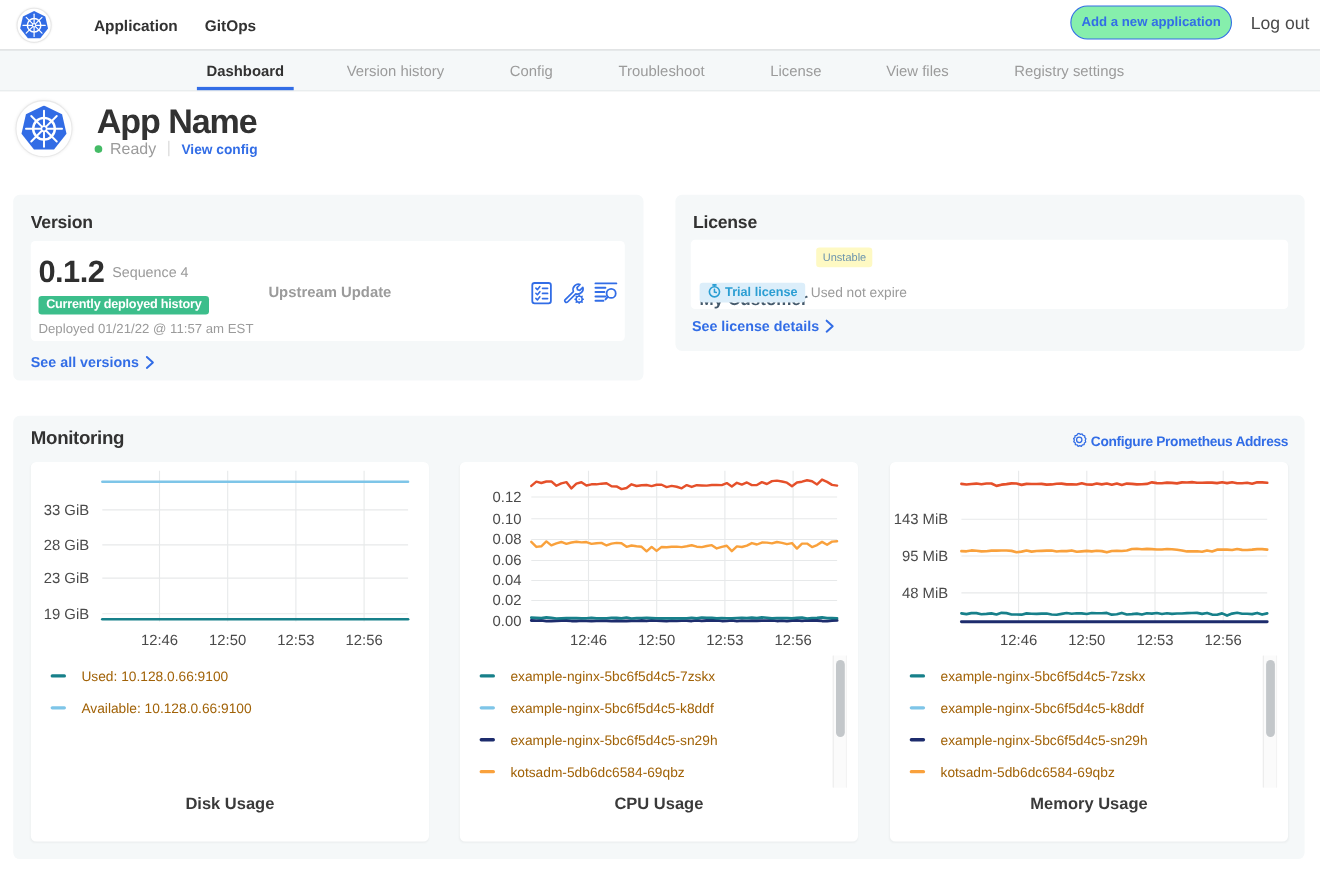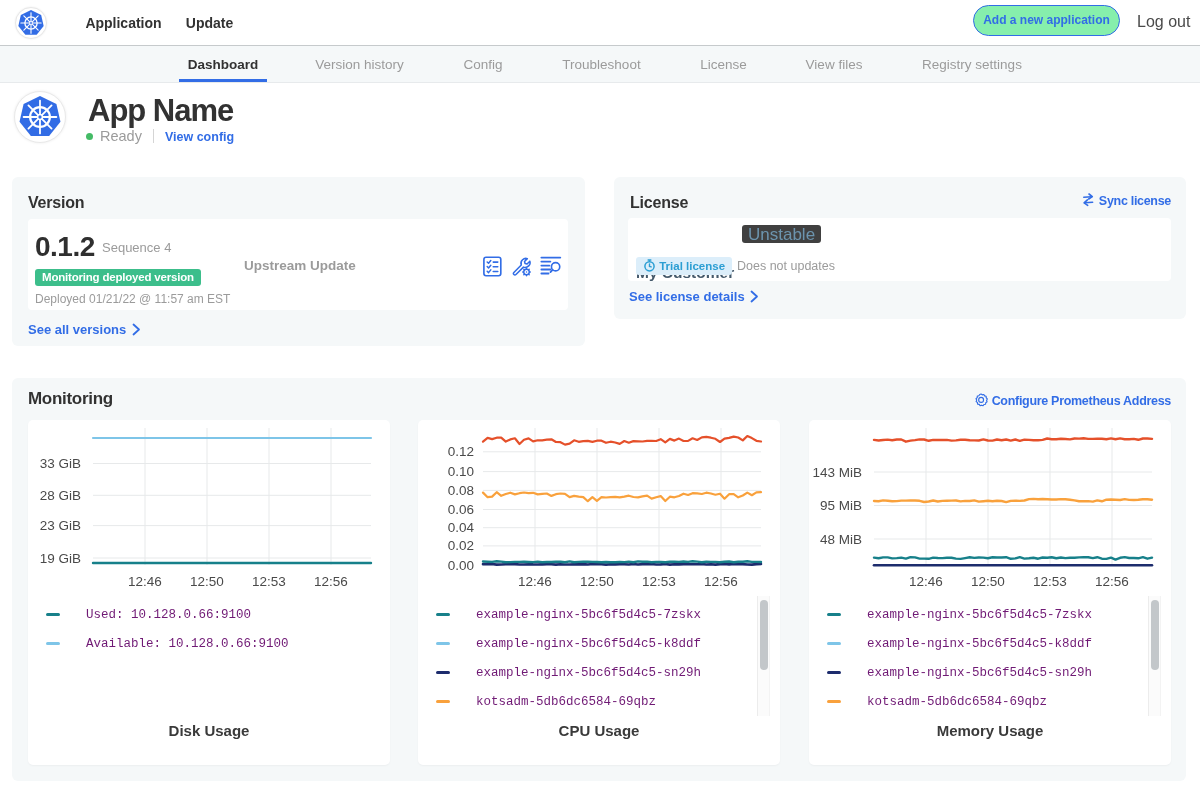--- a/index.html
+++ b/index.html
@@ -67,7 +67,7 @@
 </svg>
   </div>
 <div class="navtab active" style="left:74px; width:99px;">Application</div>
-<div class="navtab" style="left:173px; width:73px;">Update</div>
+<div class="navtab" style="left:173px; width:73px;">GitOps</div>
 <div class="addbtn">Add a new application</div>
 <div class="logout">Log out</div>
 

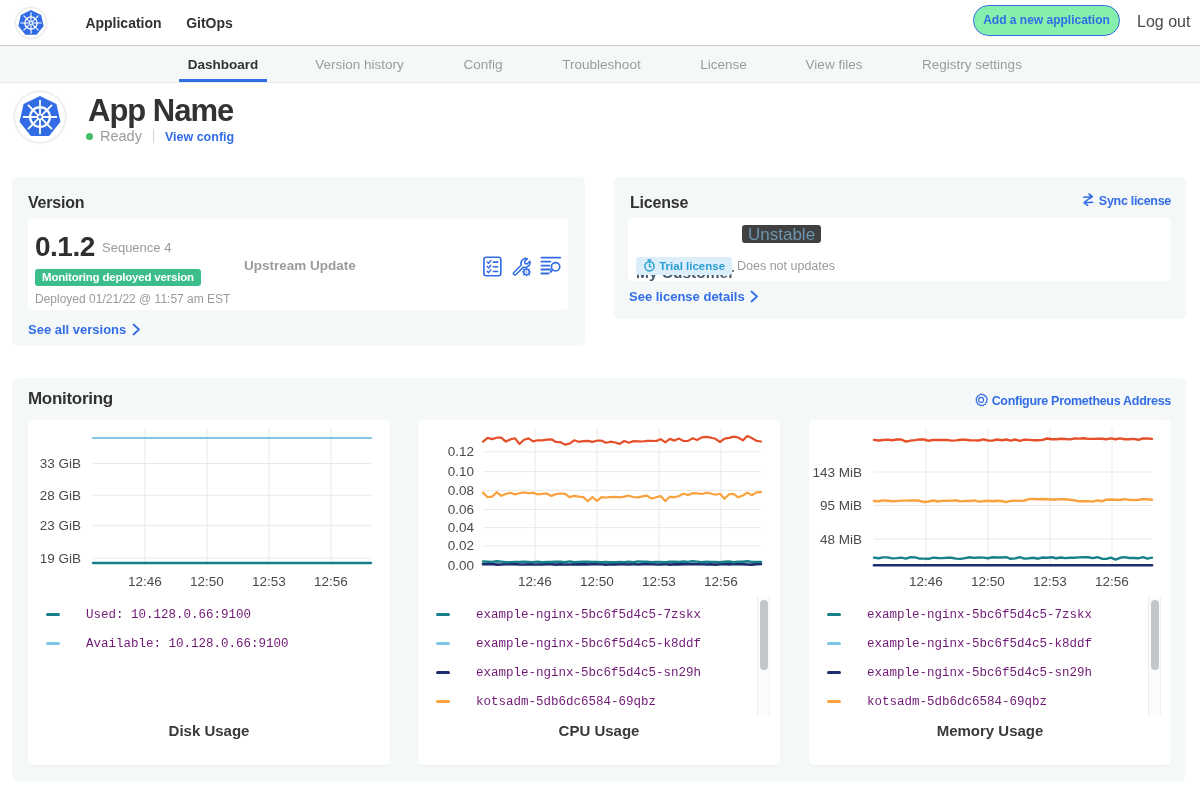--- a/index.html
+++ b/index.html
@@ -151,12 +151,6 @@
 
 <div class="card" style="left:614px; top:177px; width:572px; height:142px;">
   <div class="cardtitle abs" style="left:16px; top:17px;">License</div>
-  <div class="abs bluelink" style="left:300px; top:15px; width:257px; text-align:right;"><svg width="15" height="16" viewBox="0 0 15 16" style="vertical-align:-3px">
-<path d="M 2.8 5.2 L 10.6 4.7" fill="none" stroke="#326de6" stroke-width="1.6" stroke-linecap="round"></path>
-<path d="M 8.0 2.0 L 11.3 4.6 L 7.7 7.0" fill="none" stroke="#326de6" stroke-width="1.6" stroke-linecap="round" stroke-linejoin="round"></path>
-<path d="M 11.6 10.3 L 3.8 10.8" fill="none" stroke="#326de6" stroke-width="1.6" stroke-linecap="round"></path>
-<path d="M 6.4 7.9 L 3.1 10.9 L 6.7 13.3" fill="none" stroke="#326de6" stroke-width="1.6" stroke-linecap="round" stroke-linejoin="round"></path>
-</svg> Sync license</div>
   <div class="whitebox" style="left:14px; top:41px; width:543px; height:63px;">
     <div class="custname">My Customer</div>
     <div class="unstable">Unstable</div>

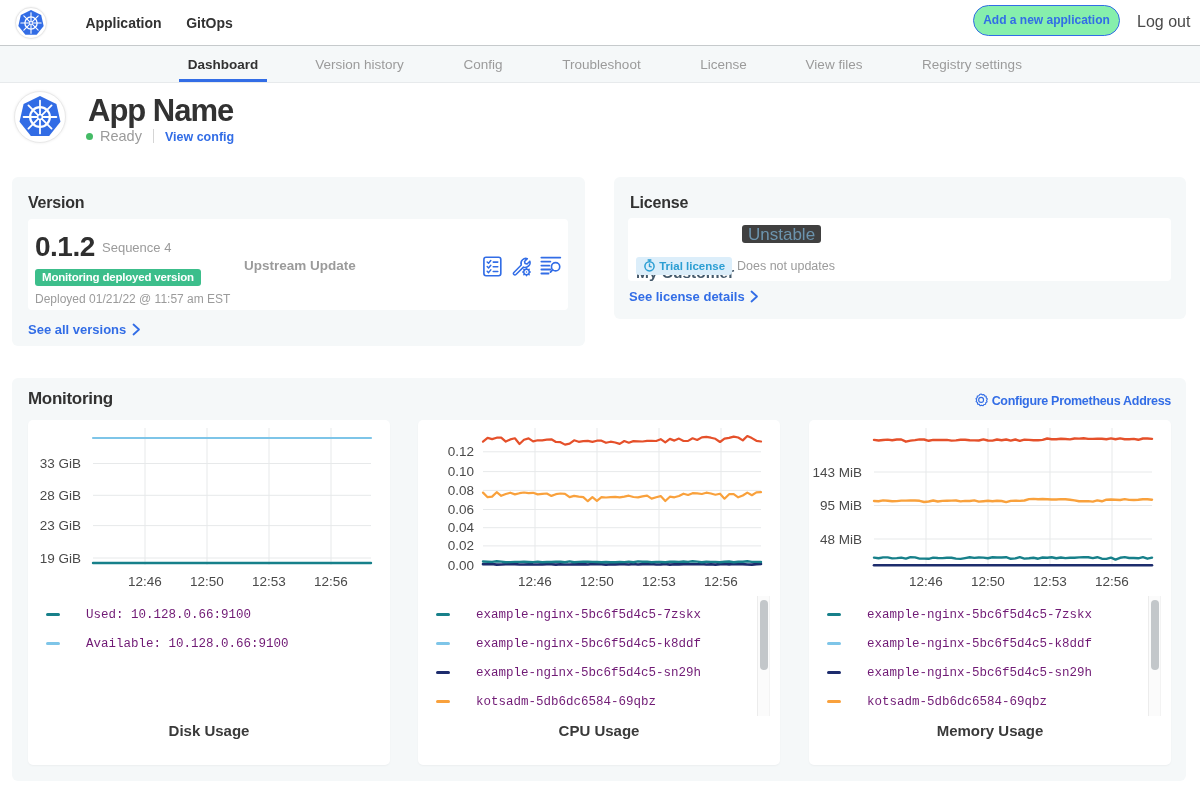--- a/index.html
+++ b/index.html
@@ -34,7 +34,7 @@
 .vicons { position:absolute; left:454px; top:36px; width:80px; display:flex; gap:8px; }
 .seelink { position:absolute; font-size:13px; font-weight:700; color:#326de6; }
 .custname { position:absolute; left:8px; top:10px; font-size:15.5px; font-weight:700; color:#44596b;margin-top:36px; }
-.unstable { position:absolute; left:114px; top:7px; height:18px; line-height:19px; padding:0 6px; background:#404040; border-radius:3px; color:#6c94ae; font-size:17px; }
+.unstable { position:absolute; left:114px; top:7px; height:18px; line-height:19px; padding:0 6px; background:#fef9c3; border-radius:3px; color:#6c94ae; font-size:10px; }
 .trialbadge { position:absolute; left:8px; top:39px; height:18px; line-height:18px; padding:0 7px; background:#dceefa; border-radius:3px; color:#2b9ed3; font-size:11.5px; font-weight:700; }
 .noexpire { position:absolute; left:109px; top:41px; font-size:12.5px; color:#9b9b9b; }
 .monhead { position:absolute; left:16px; top:11px; font-size:17px; font-weight:700; color:#323232; letter-spacing:-0.3px; }

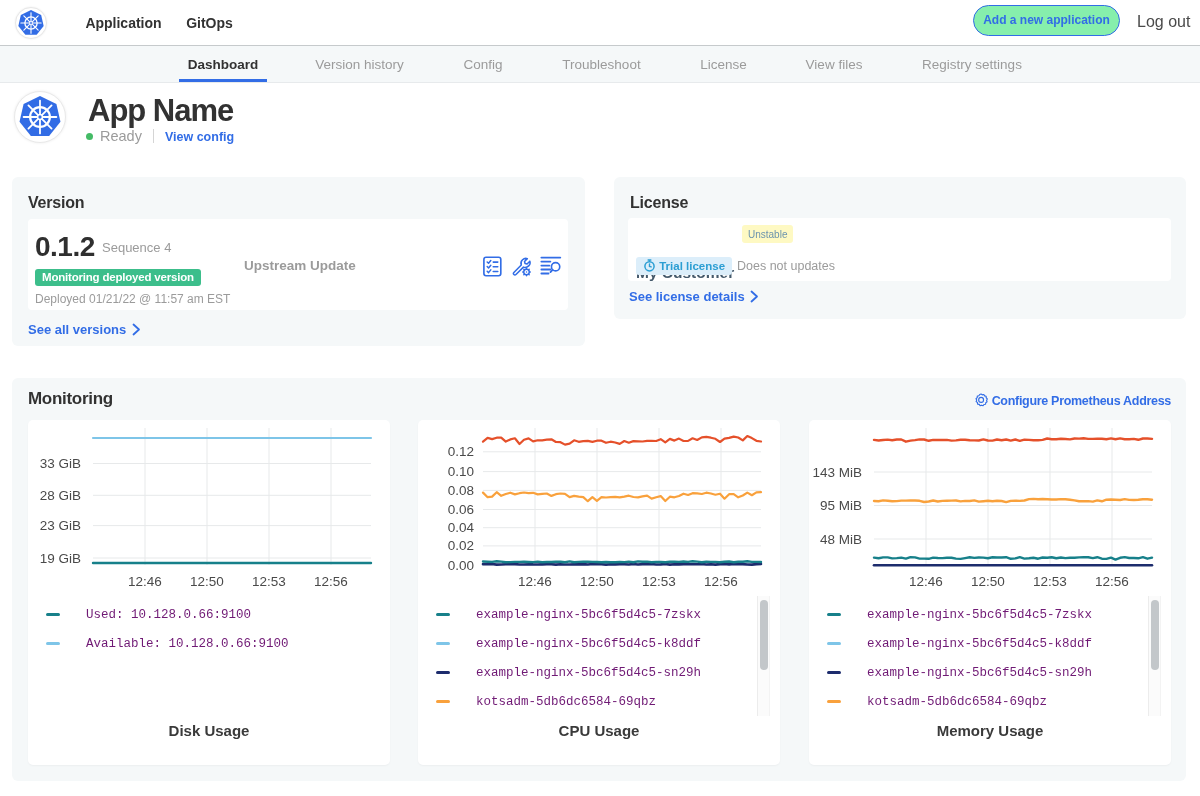--- a/index.html
+++ b/index.html
@@ -160,7 +160,7 @@
 <line x1="6.5" y1="1.2" x2="6.5" y2="2.6" stroke="#2b9ed3" stroke-width="1.5"></line>
 <path d="M 6.5 5.0 L 6.5 7.5 L 8.2 7.9" fill="none" stroke="#2b9ed3" stroke-width="1.4" stroke-linecap="round"></path>
 </svg> Trial license</div>
-    <div class="noexpire">Does not updates</div>
+    <div class="noexpire">Used not expire</div>
   </div>
   <div class="seelink" style="left:15px; top:112px;">See license details <span style="margin-left:2px"><svg width="9" height="13" viewBox="0 0 9 13" style="vertical-align:-2px">
           <path d="M 1.5 1.5 L 7 6.5 L 1.5 11.5" fill="none" stroke="#326de6" stroke-width="1.8" stroke-linecap="round" stroke-linejoin="round"></path>

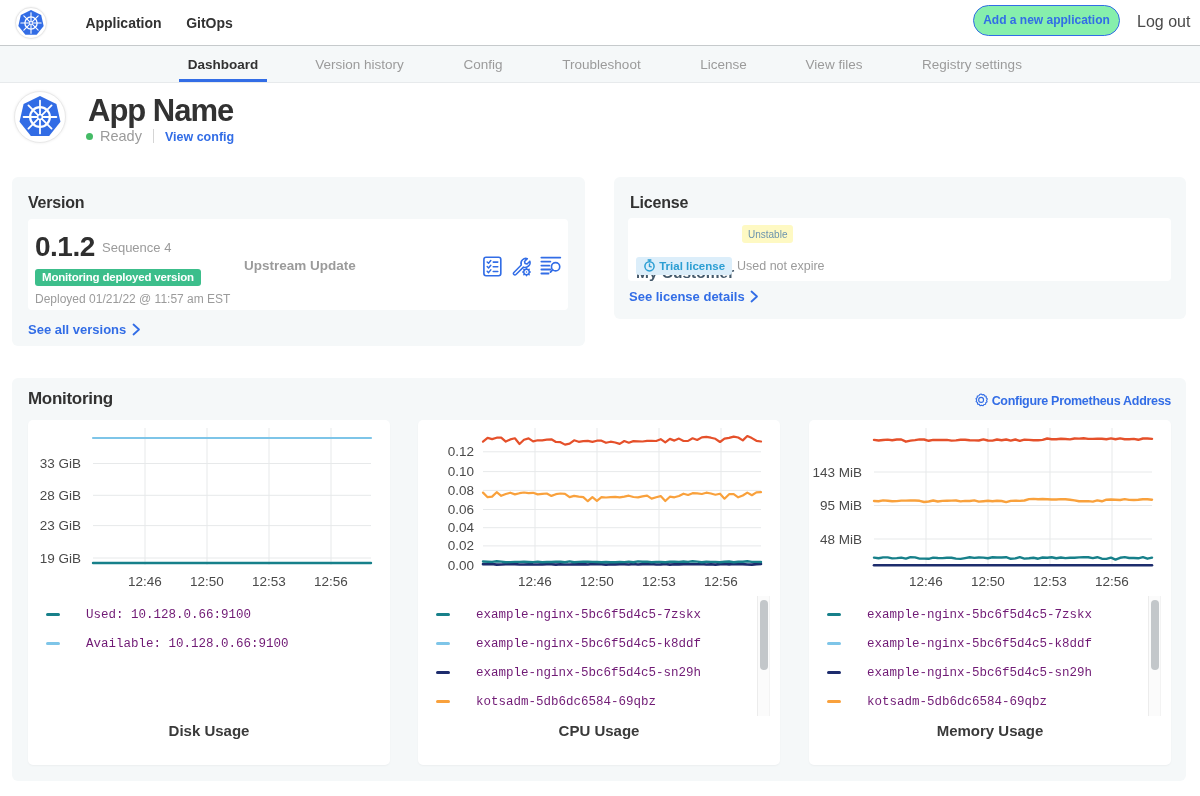--- a/index.html
+++ b/index.html
@@ -103,7 +103,7 @@
   <div class="whitebox" style="left:16px; top:42px; width:540px; height:91px;">
     <div class="vnum">0.1.2</div>
     <div class="seq">Sequence 4</div>
-    <div class="greenbadge">Monitoring deployed version</div>
+    <div class="greenbadge">Currently deployed history</div>
     <div class="deployed">Deployed 01/21/22 @ 11:57 am EST</div>
     <div class="upstream">Upstream Update</div>
     <div class="vicons">

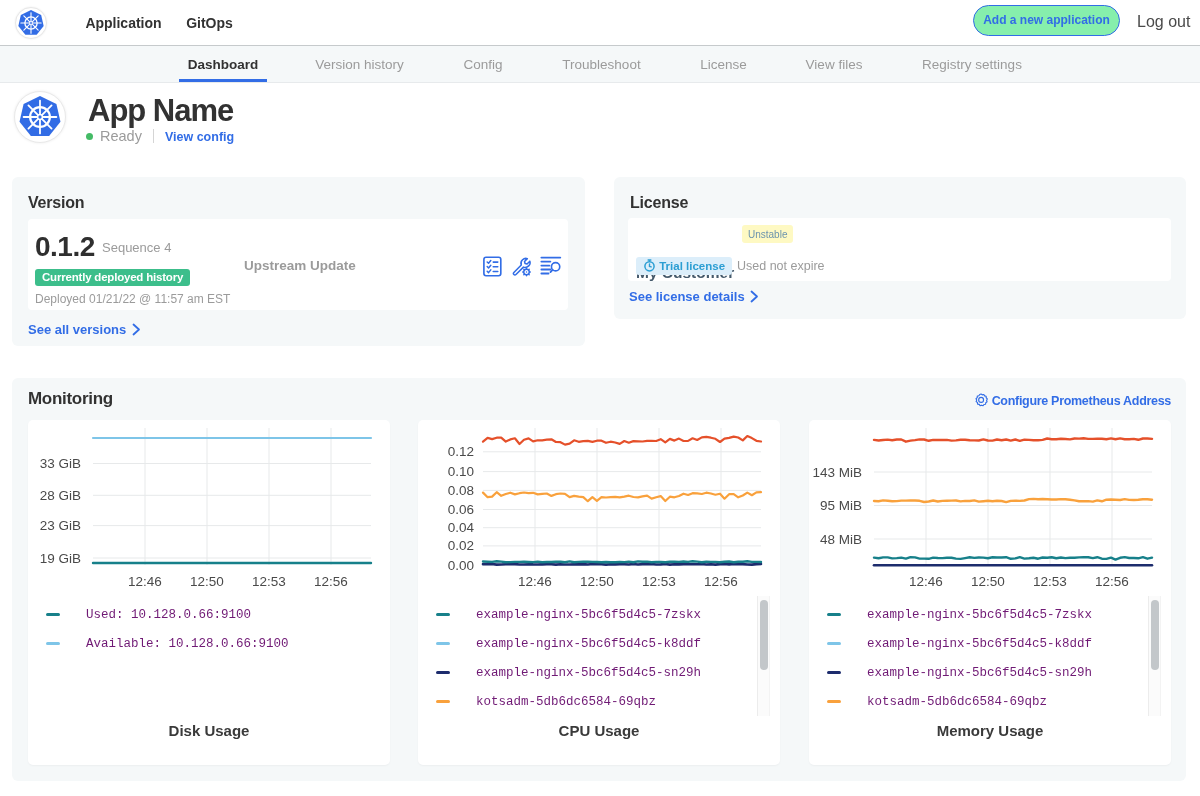--- a/index.html
+++ b/index.html
@@ -42,7 +42,7 @@
 .legend { position:absolute; left:0px; top:180px; width:340px; }
 .lrow { height:29px; display:flex; align-items:center; }
 .dash { width:14px; height:3px; border-radius:1.5px; margin-left:18px; flex:none; }
-.ltxt { margin-left:26px; font-size:12.5px; color:#701a75;font-family:Liberation Mono, monospace; }
+.ltxt { margin-left:14px; font-size:12.5px; color:#a16207; }
 .ctitle { position:absolute; left:0; top:302px; width:362px; text-align:center; font-size:15px; font-weight:700; color:#3a3a3a; }
 .sbtrack { position:absolute; left:339px; top:176px; width:13px; height:120px; background:#fbfbfb; border-left:1px solid #ececec; border-right:1px solid #f3f3f3; }
 .sbthumb { position:absolute; left:2px; top:4px; width:8px; height:70px; border-radius:4px; background:#c3c7ca; }

